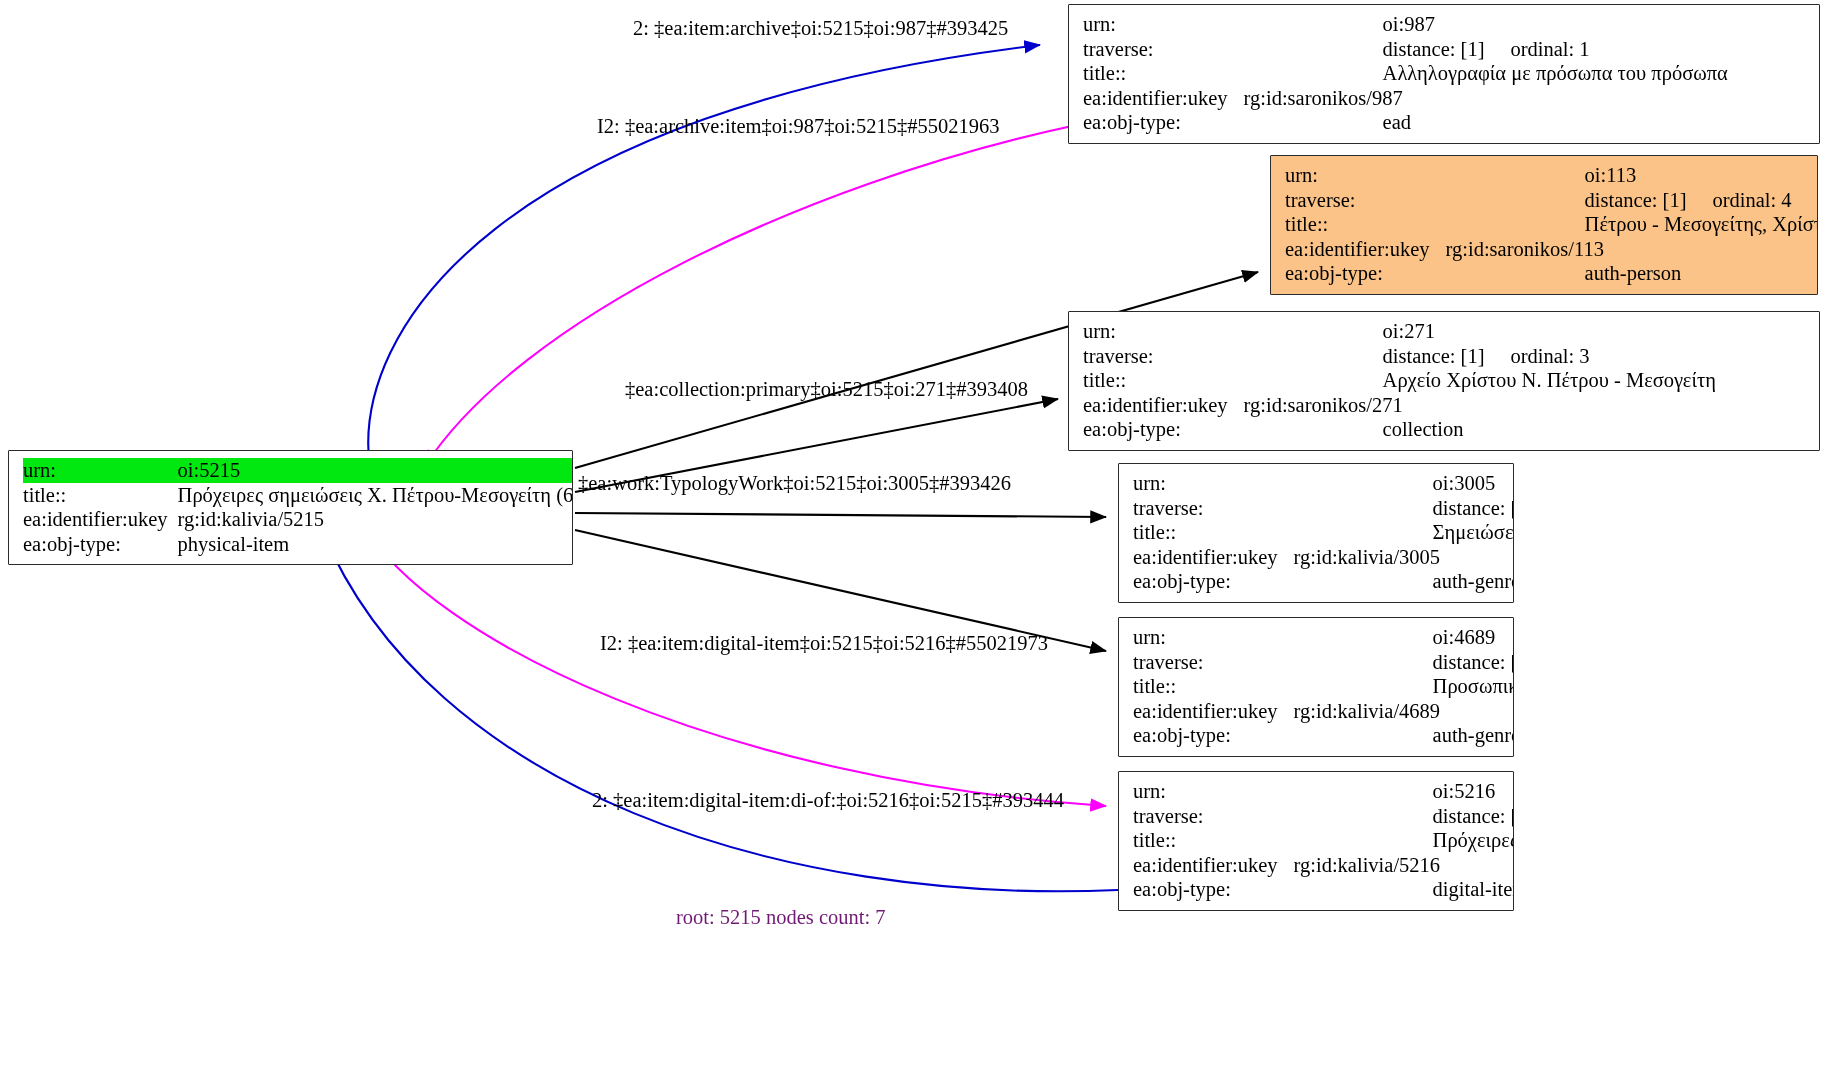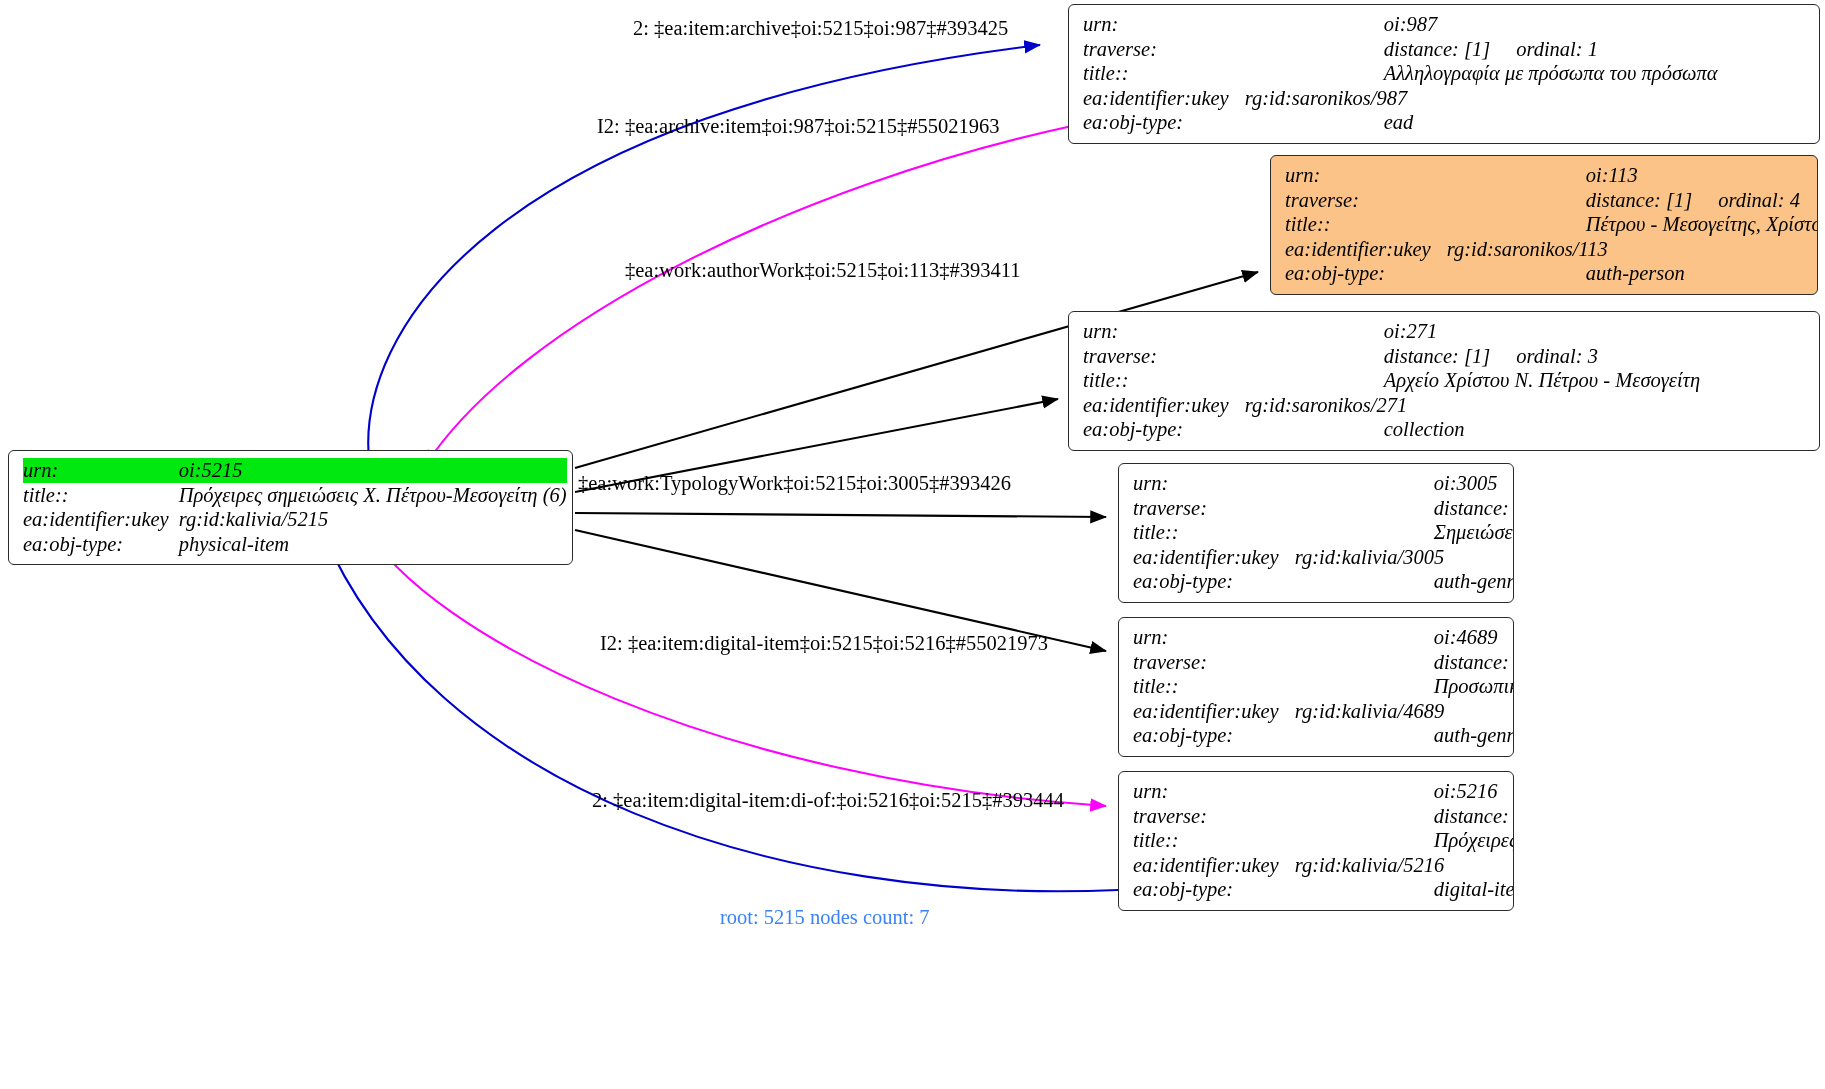--- a/index.html
+++ b/index.html
@@ -30,11 +30,10 @@
     position: absolute;
     box-sizing: border-box;
     border: 1.4px solid #2b2b2b;
-    border-radius: 6px;
+    border-radius: 1px;
     background: #ffffff;
     padding: 7px 14px 8px 14px;
     overflow: hidden;
-    font-style: italic;
   }
   .node.orange {
     background: #fbc387;

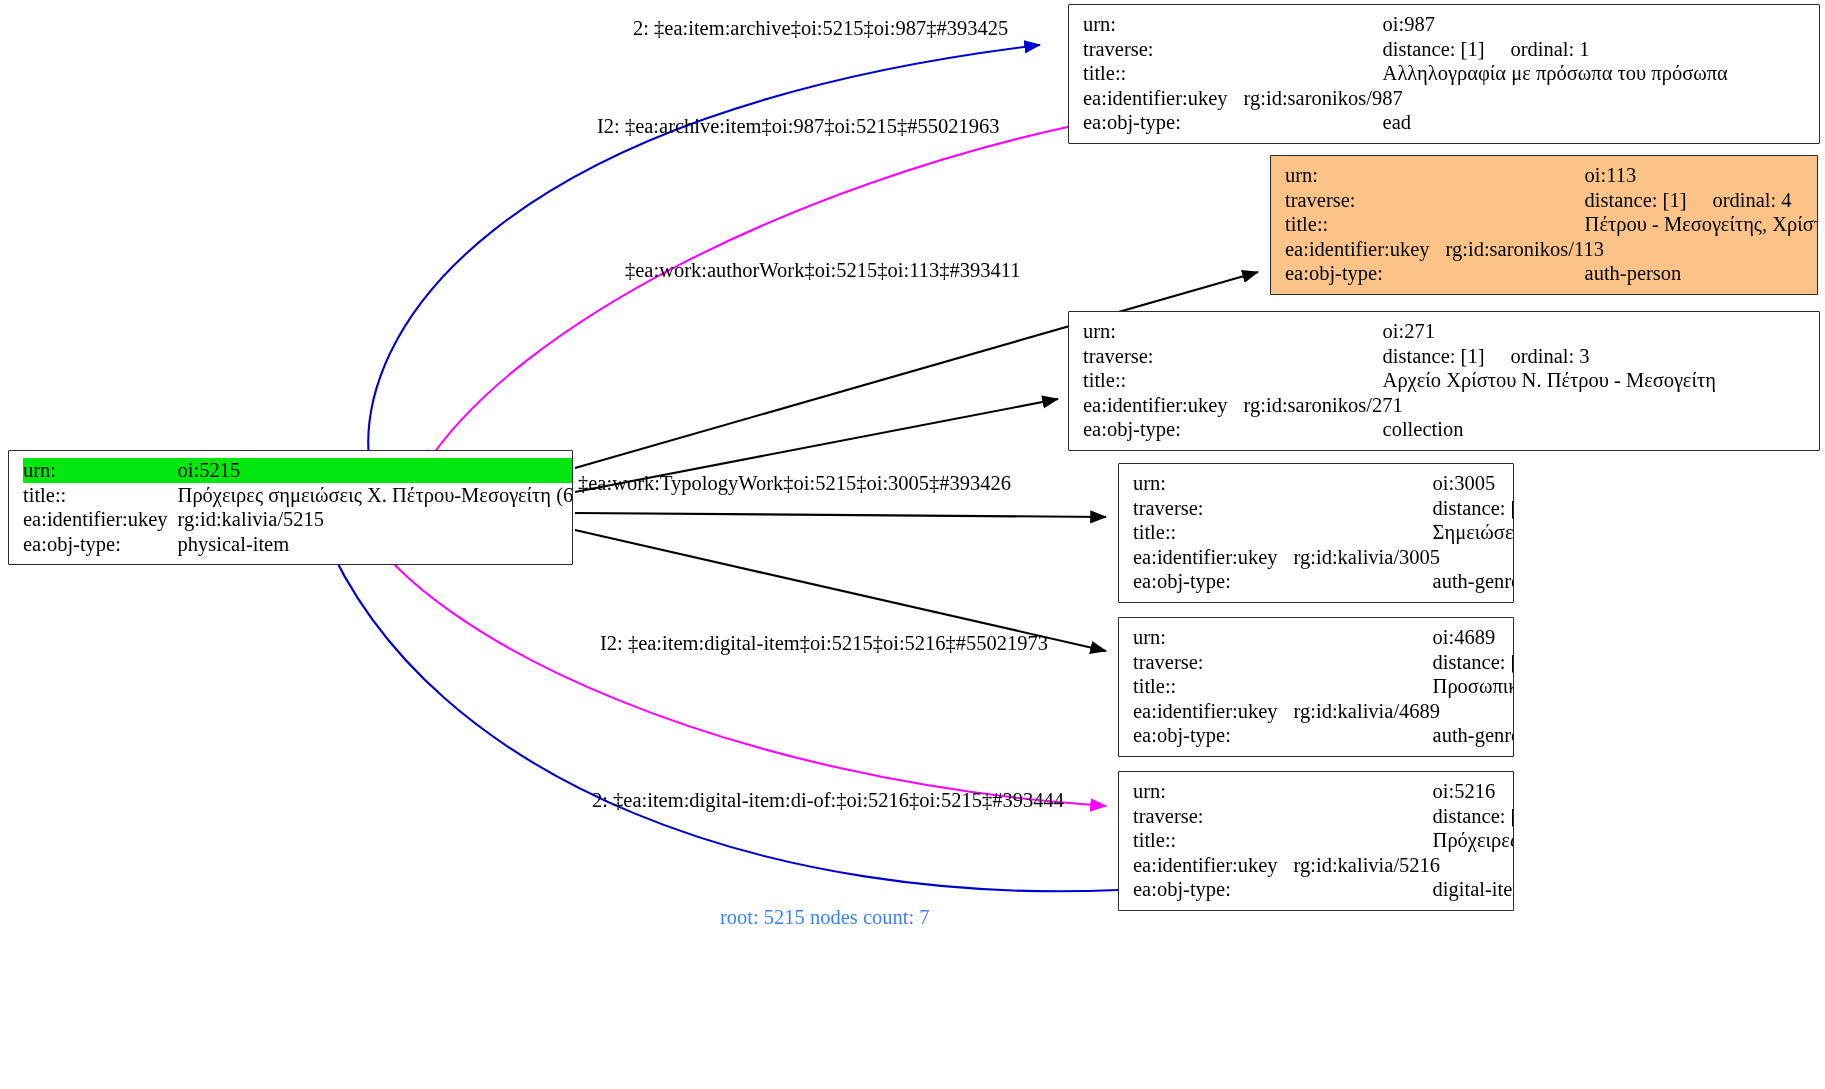--- a/index.html
+++ b/index.html
@@ -325,7 +325,6 @@
 
   <div class="edge-label" style="left:597px; top:114px;">I2: ‡ea:archive:item‡oi:987‡oi:5215‡#55021963</div>
 
-  <div class="edge-label" style="left:625px; top:258px;">‡ea:work:authorWork‡oi:5215‡oi:113‡#393411</div>
 
 
   <div class="edge-label" style="left:578px; top:455px;margin-top:16px;">‡ea:work:TypologyWork‡oi:5215‡oi:3005‡#393426</div>

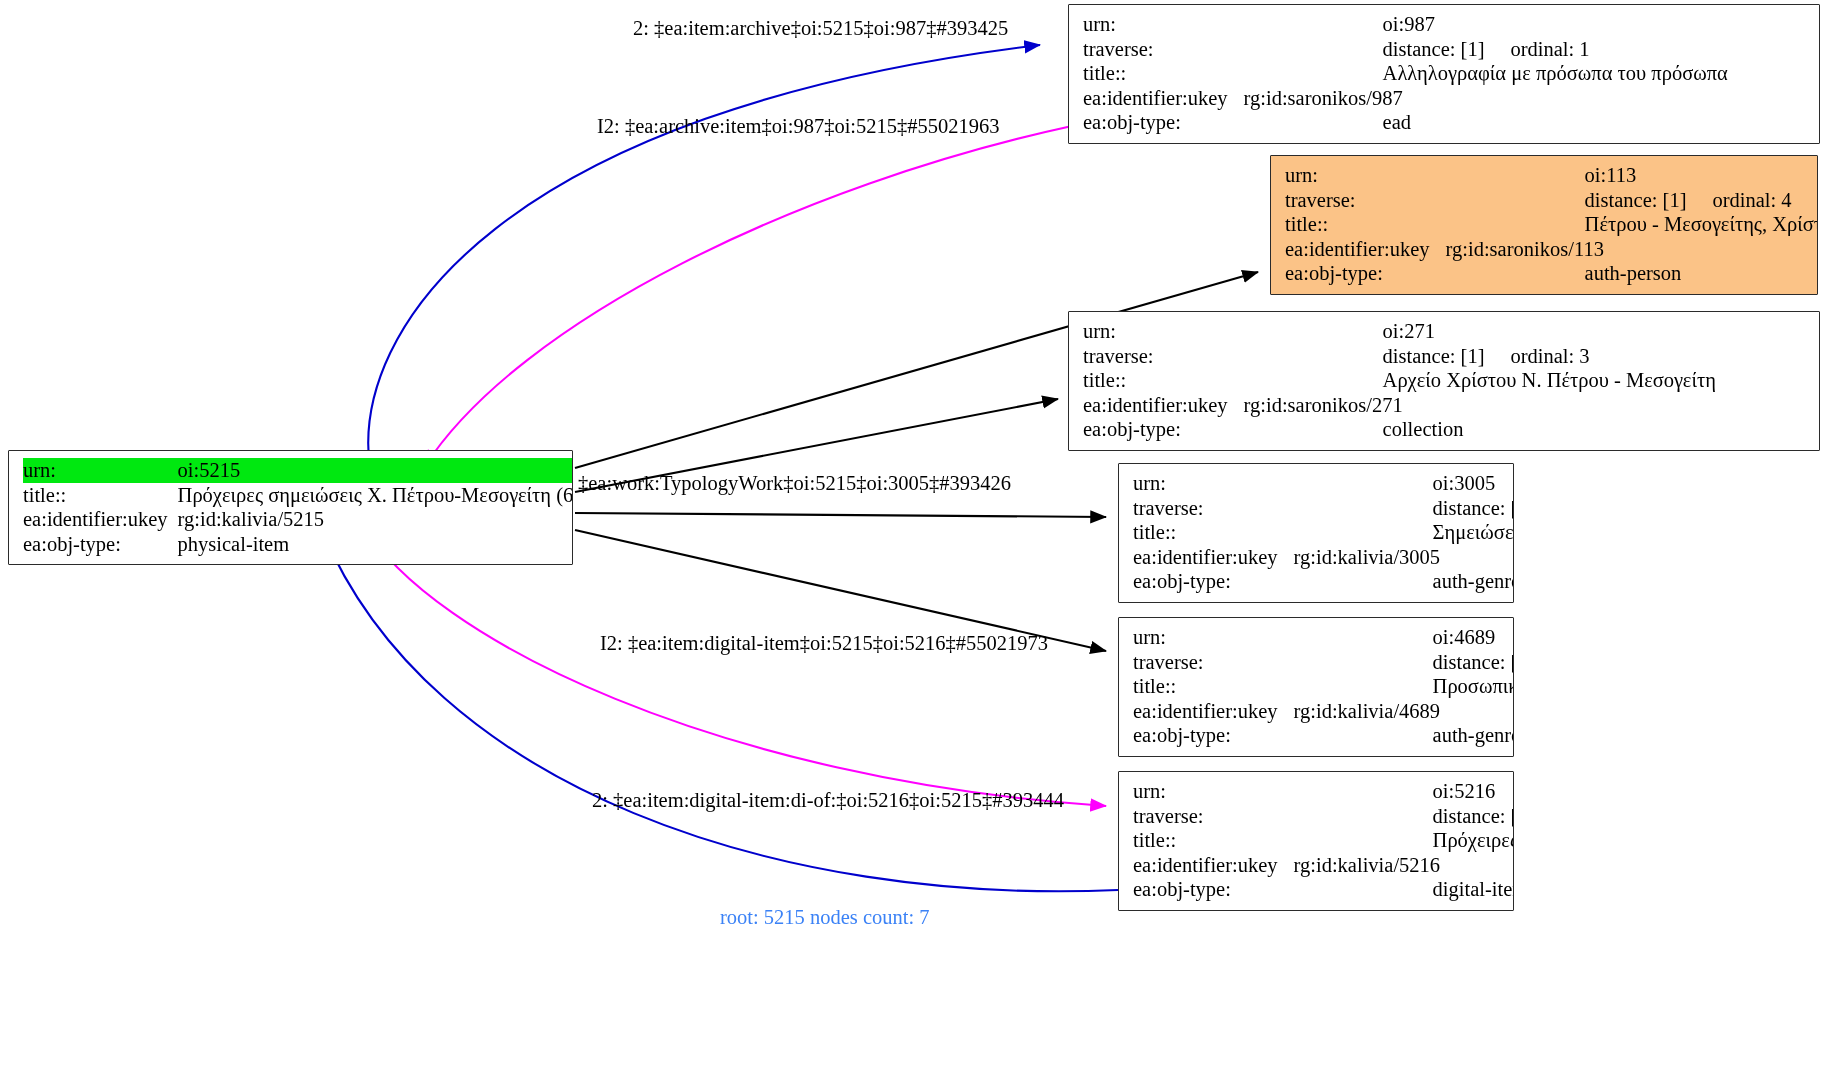--- a/index.html
+++ b/index.html
@@ -326,6 +326,7 @@
   <div class="edge-label" style="left:597px; top:114px;">I2: ‡ea:archive:item‡oi:987‡oi:5215‡#55021963</div>
 
 
+  <div class="edge-label" style="left:625px; top:377px;">‡ea:collection:primary‡oi:5215‡oi:271‡#393408</div>
 
   <div class="edge-label" style="left:578px; top:455px;margin-top:16px;">‡ea:work:TypologyWork‡oi:5215‡oi:3005‡#393426</div>
 

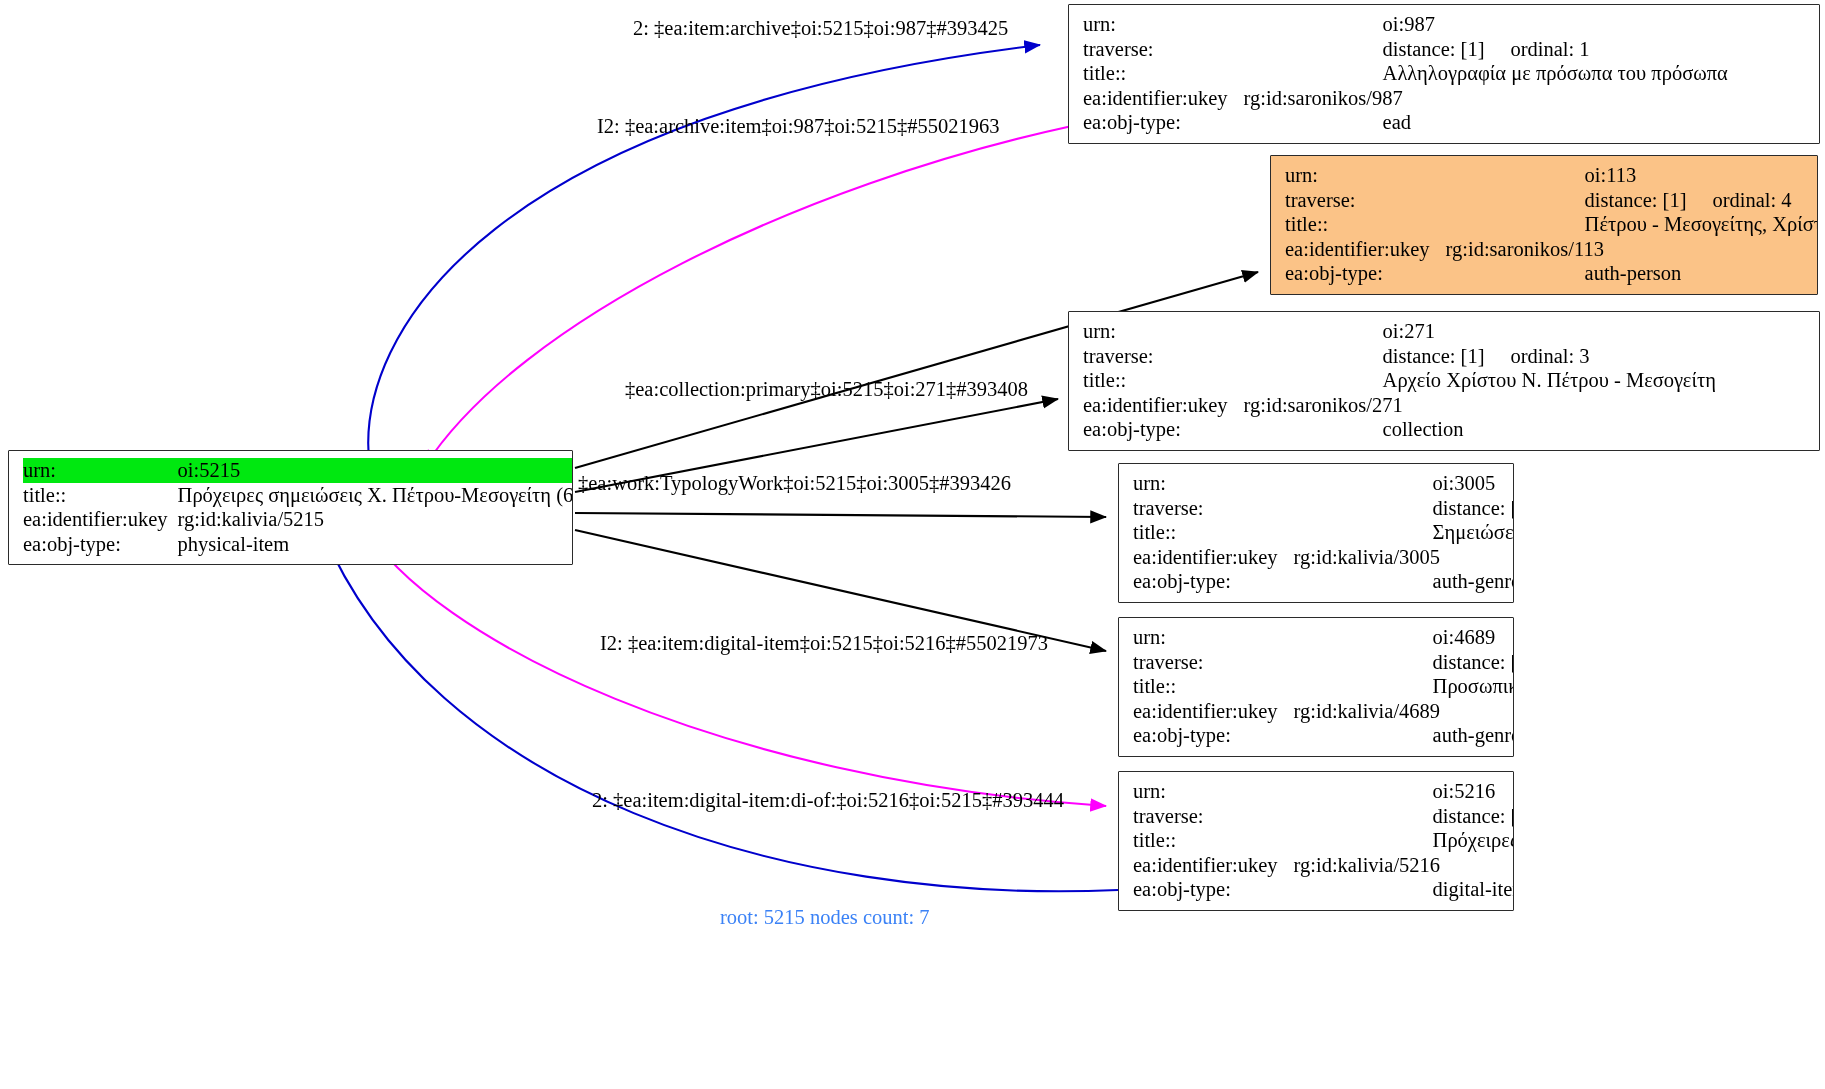--- a/index.html
+++ b/index.html
@@ -81,8 +81,7 @@
     position: absolute;
     font-size: 20.5px;
     white-space: nowrap;
-    color: #3b82f6;
-    margin-left: 44px;
+    color: #701a75;
   }
 </style>
 </head>

